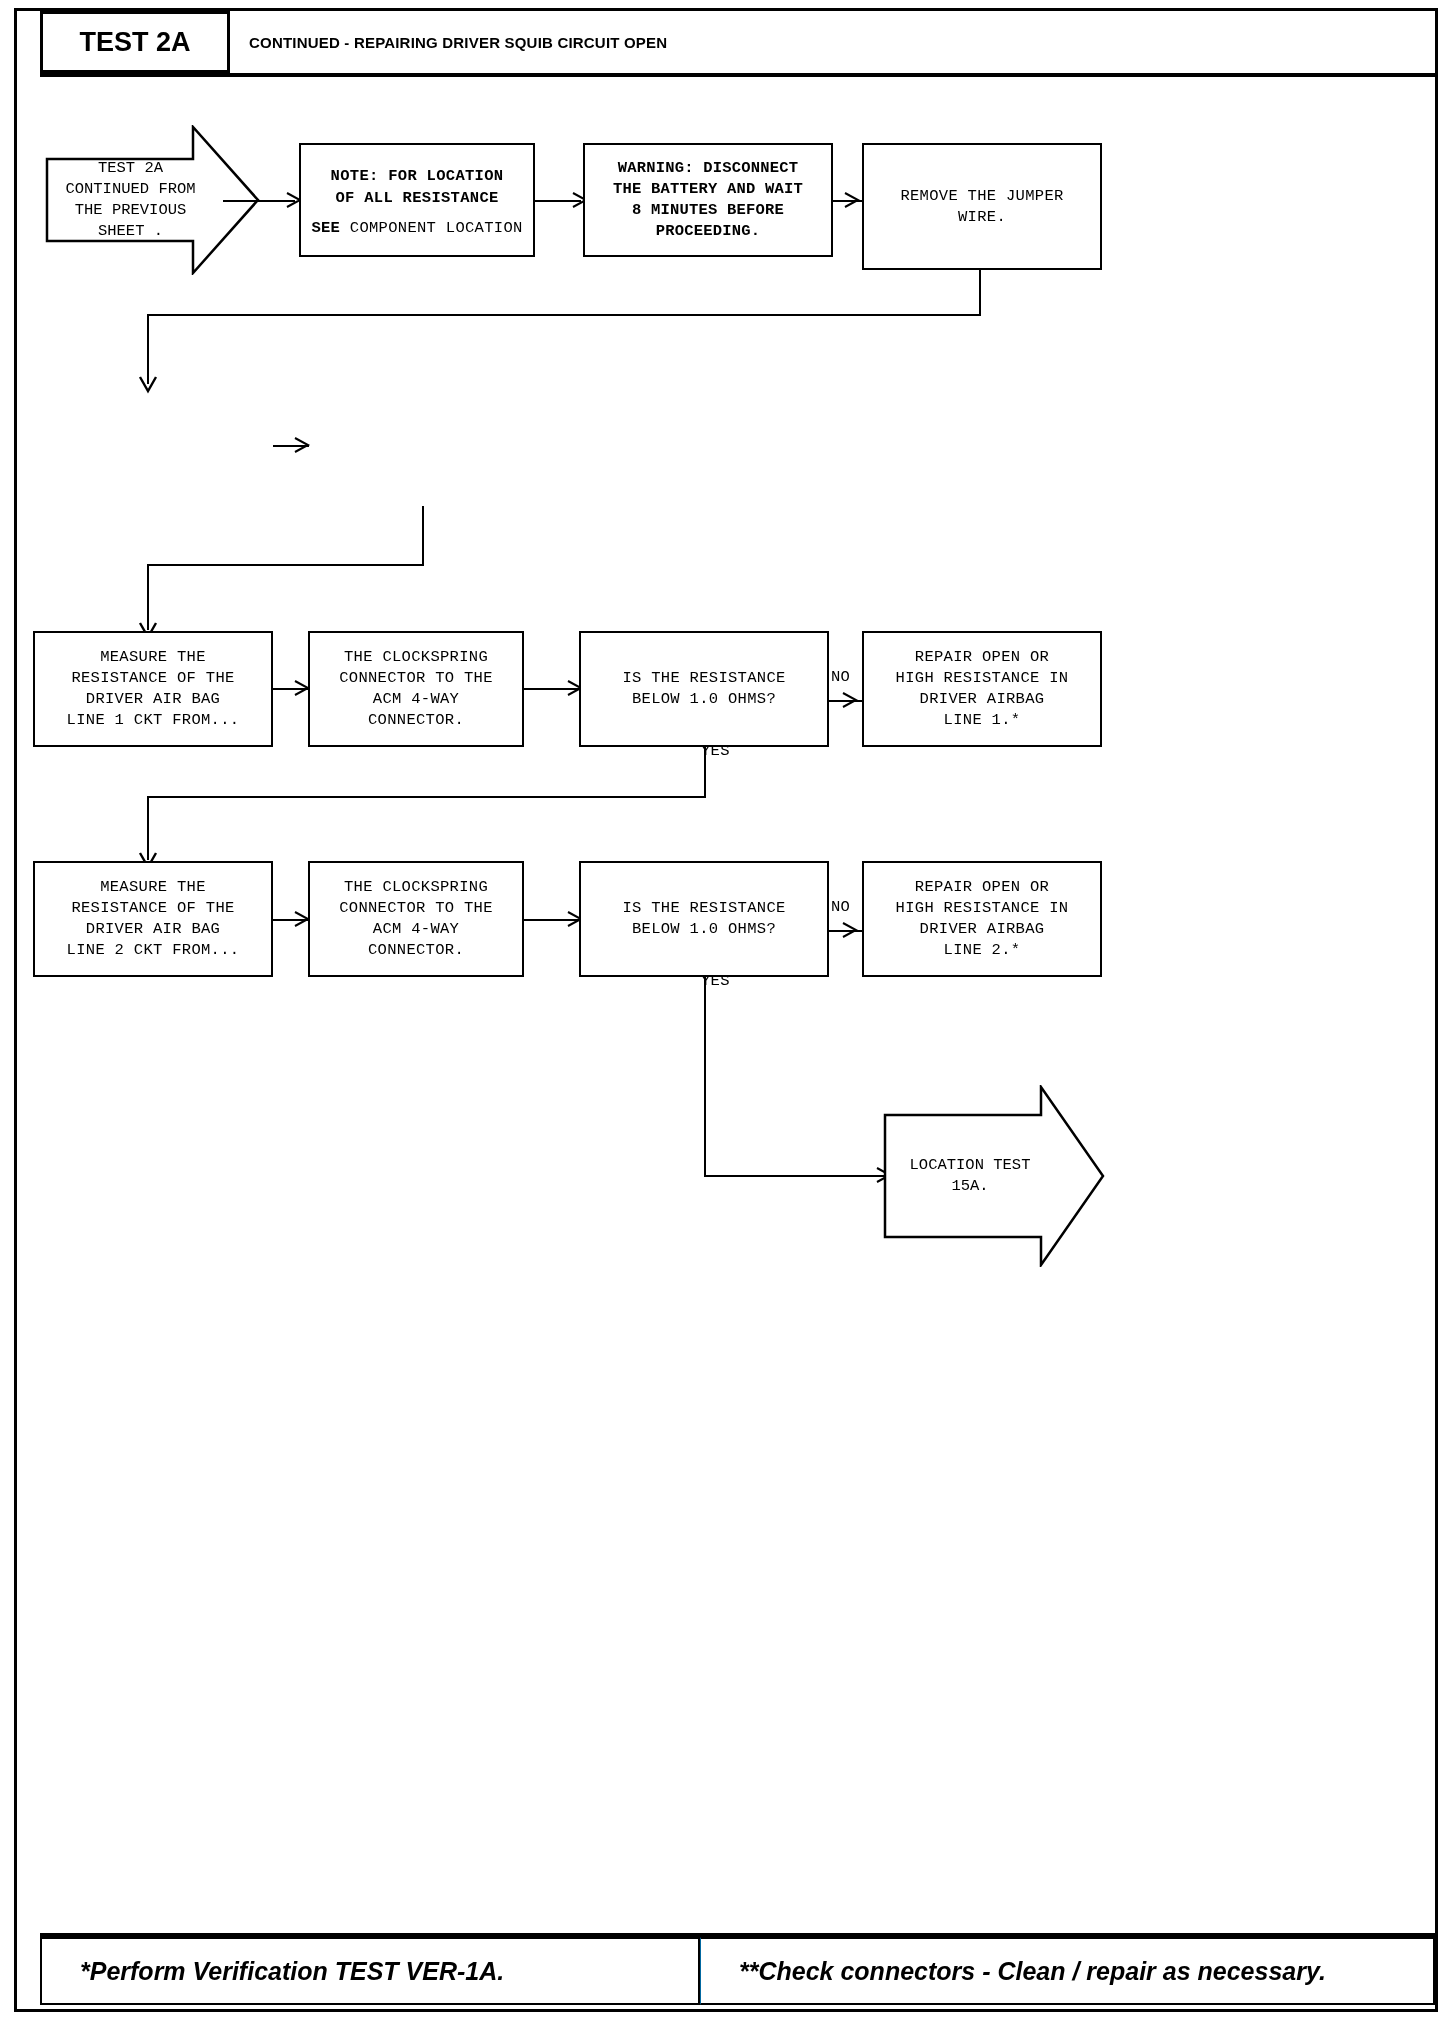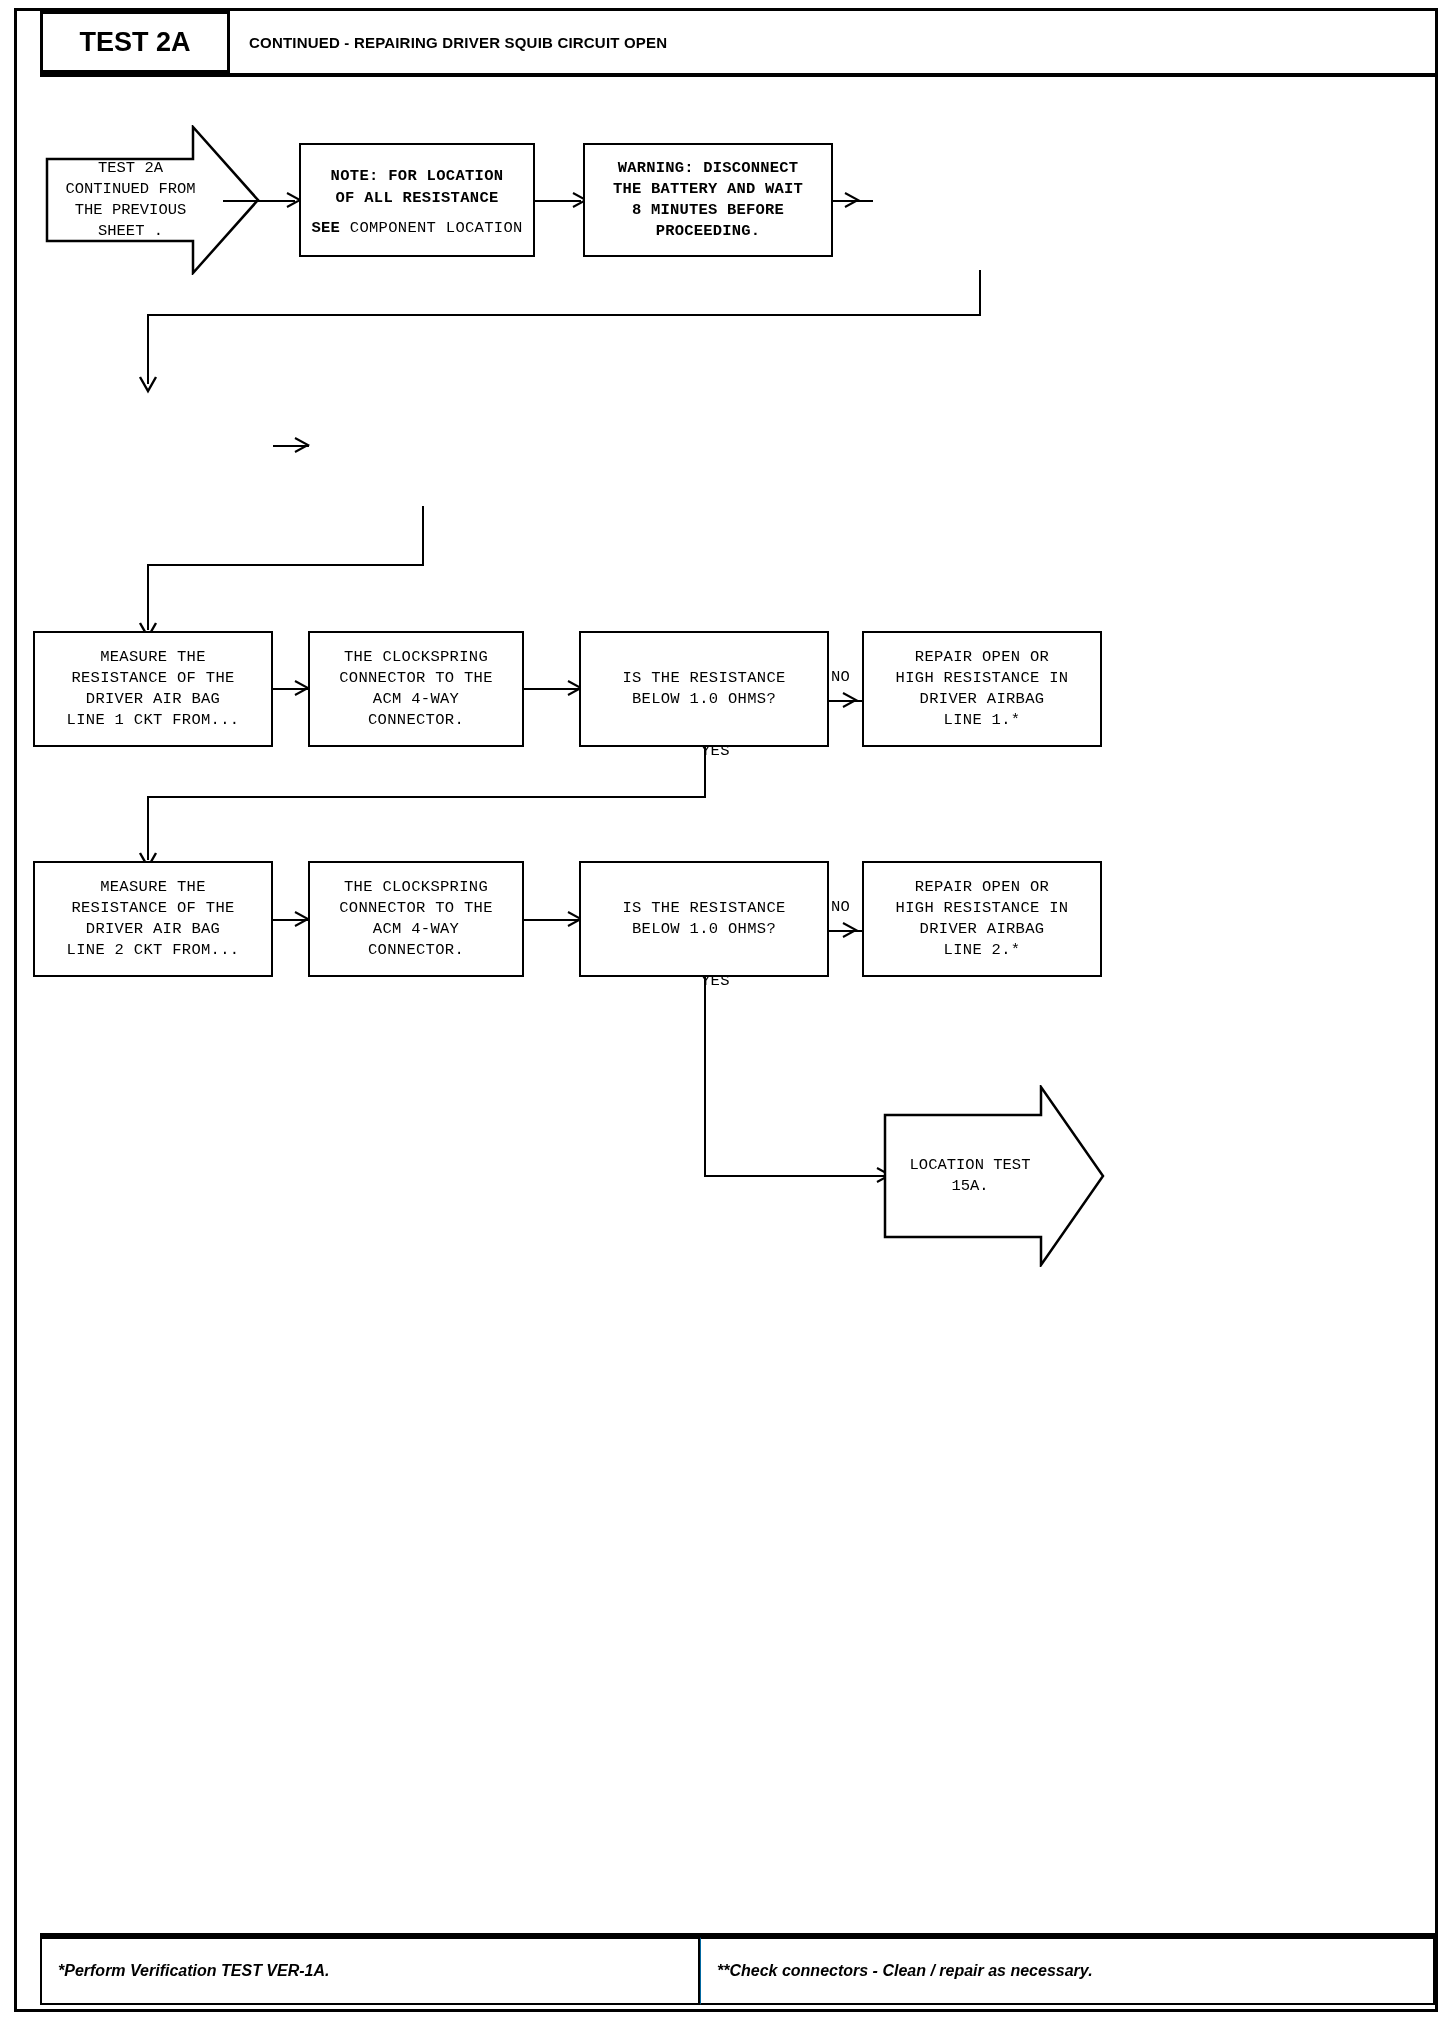--- a/index.html
+++ b/index.html
@@ -130,6 +130,10 @@
         </svg>
     </div>
 
+    <div class="box" style="left:845px;top:63px;width:240px;height:127px;">
+      <div class="txt">REMOVE THE JUMPER
+WIRE.</div>
+    </div>
 
     <div class="ln v" style="left:962px;top:190px;width:2px;height:46px;"></div>
     <div class="ln h" style="left:130px;top:234px;width:834px;"></div>

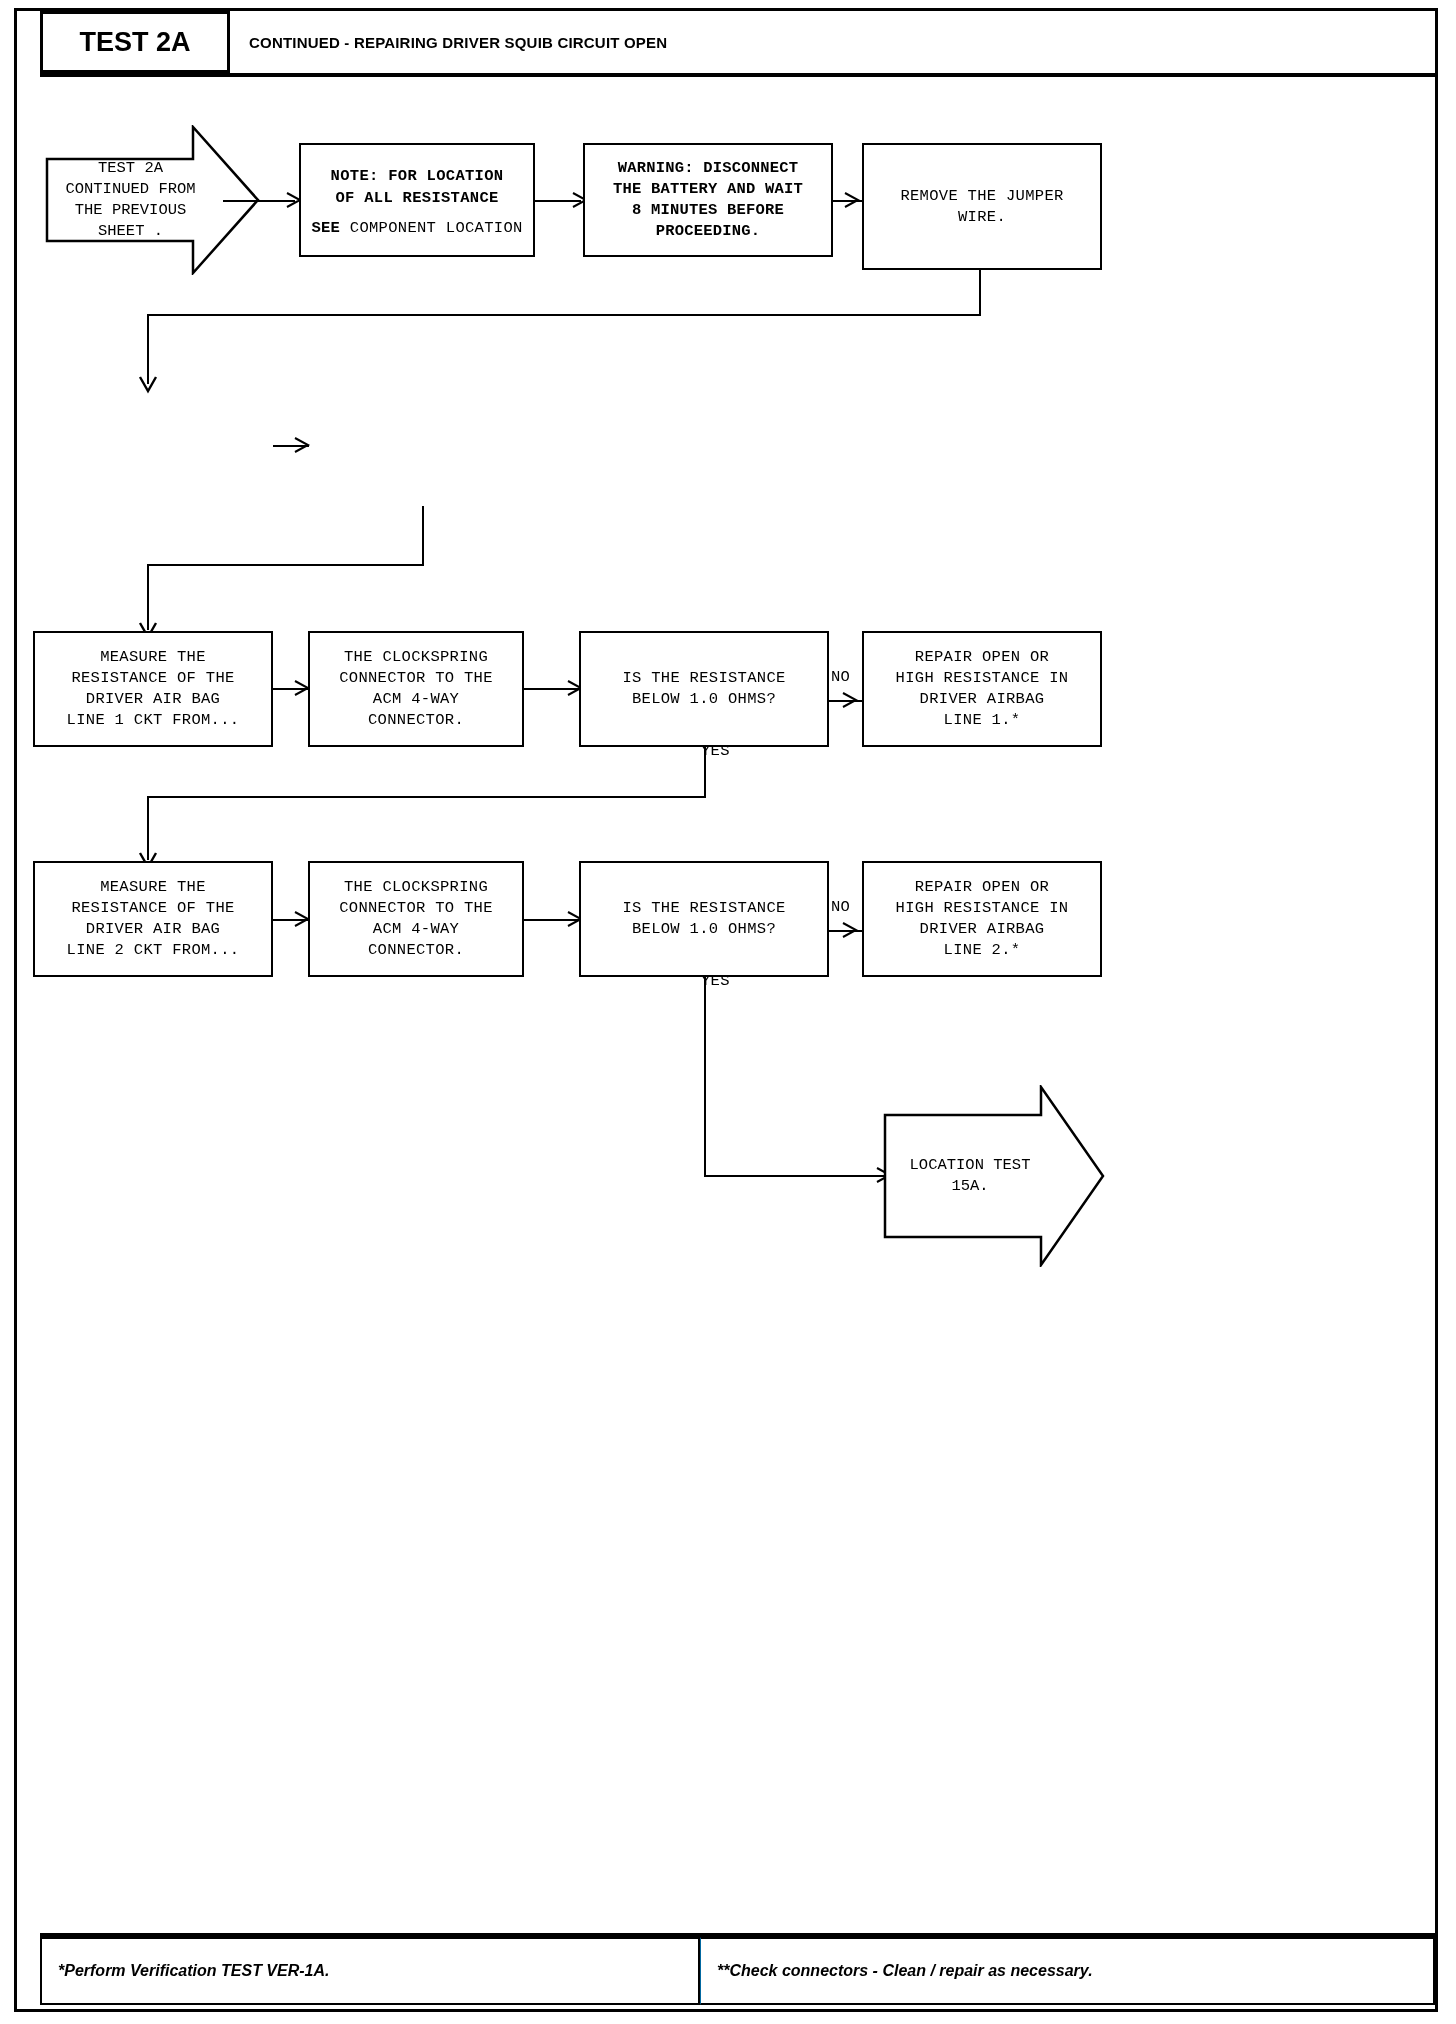--- a/index.html
+++ b/index.html
@@ -62,7 +62,7 @@
   .footer-rule-top{position:absolute;left:23px;top:0px;width:1395px;height:4px;background:#000;}
   .footer-cells{position:absolute;left:23px;top:4px;width:1395px;height:68px;display:flex;}
   .fcell{border:2px solid #000;box-sizing:border-box;display:flex;align-items:center;
-         font-weight:bold;font-style:italic;font-size:16px;}
+         font-weight:bold;font-style:italic;font-size:25px;padding-left:22px;}
   .fcell span{padding-left:16px;}
   .fcell.left{width:660px;}
   .fcell.right{width:735px;border-left:1px solid #0369a1;}

